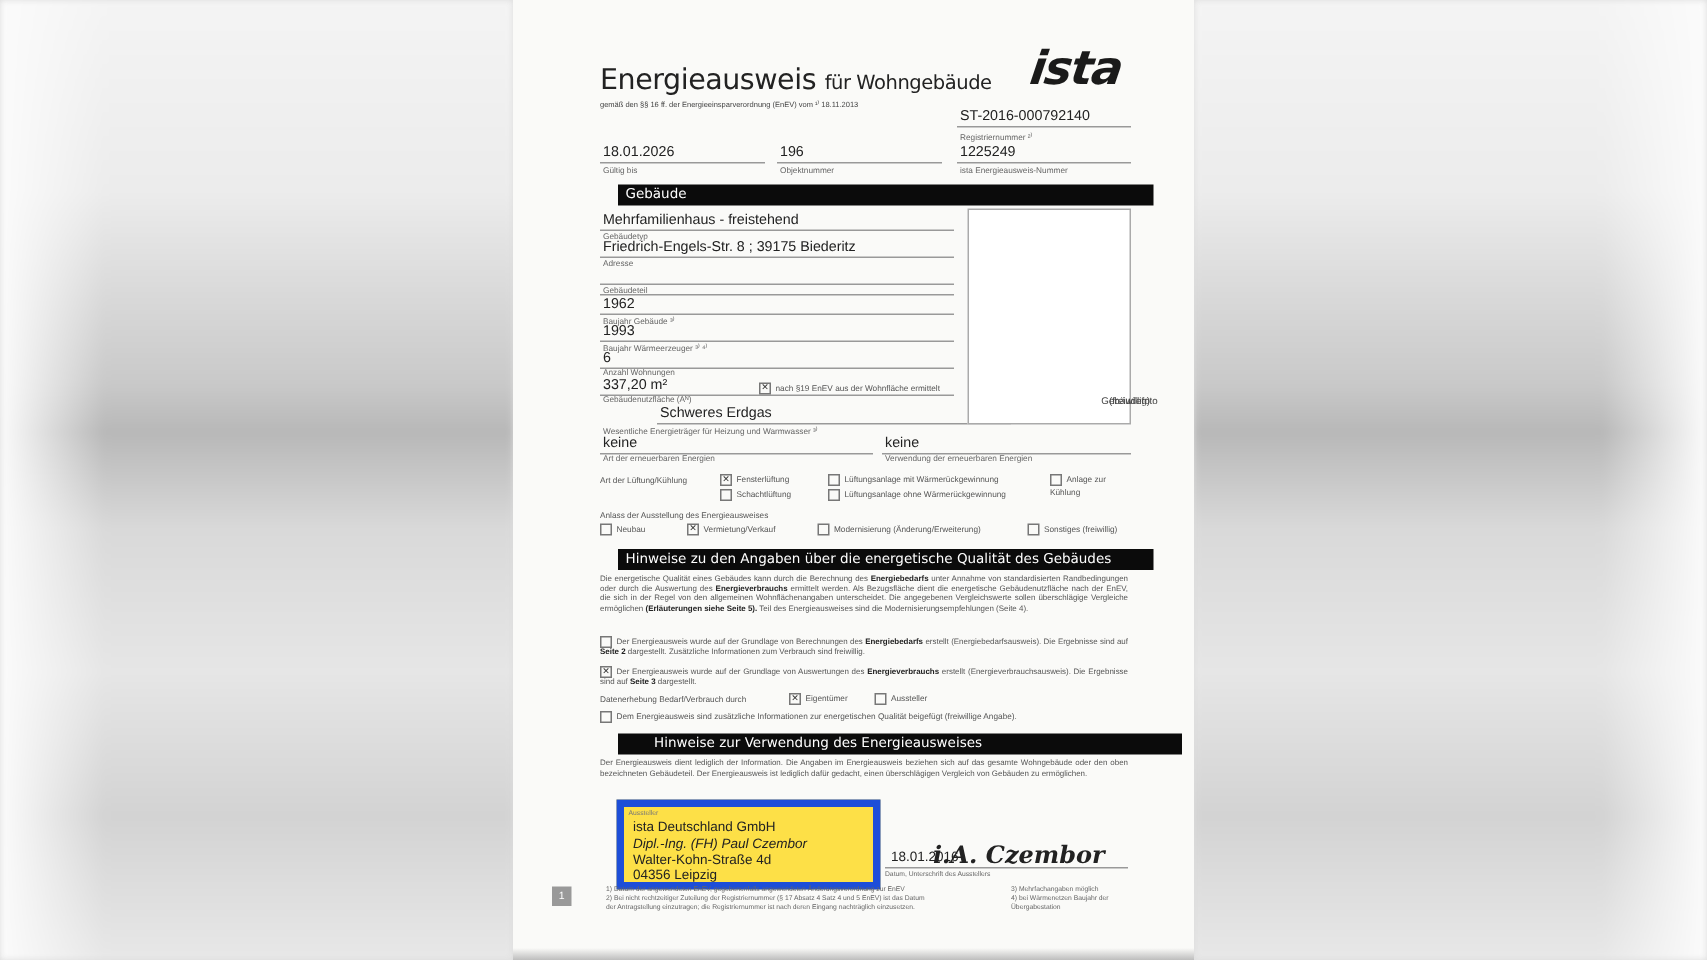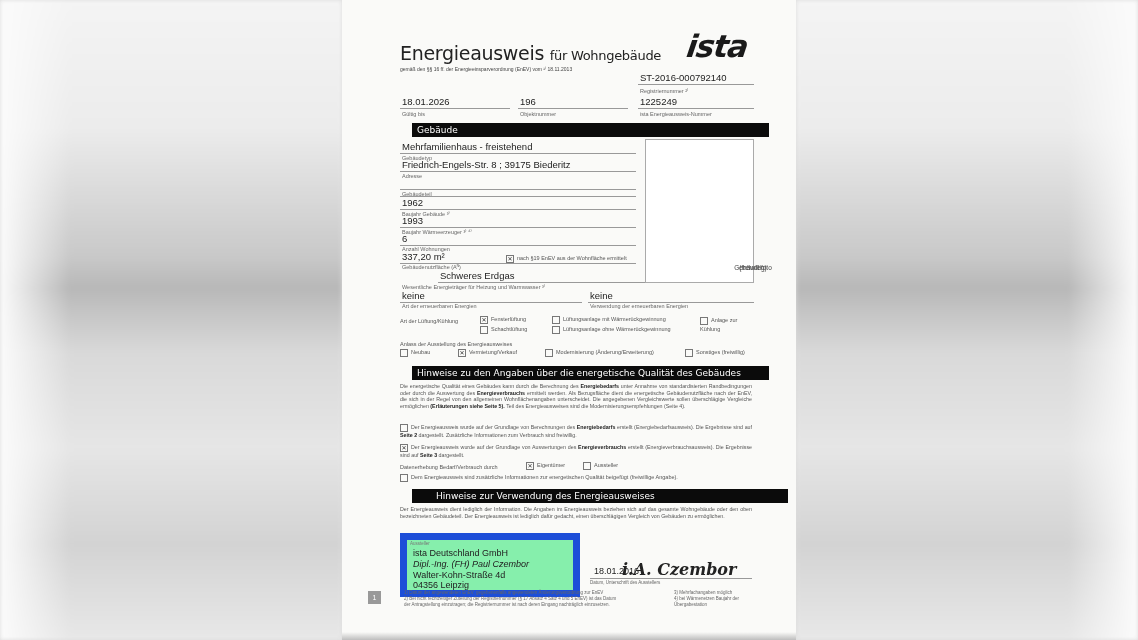--- a/index.html
+++ b/index.html
@@ -43,7 +43,7 @@
   .tiny { position:absolute; font-size:5.5px; color:#555; white-space:nowrap; }
   .para { position:absolute; left:58px; width:352px; font-size:5.3px; line-height:6.5px; color:#555; text-align:justify; }
   .para b { color:#222; }
-  .issuer { position:absolute; left:58px; top:533px; width:166px; height:50px; border:7px solid #1d4ed8; background:#86efac; }
+  .issuer { position:absolute; left:69px; top:533px; width:166px; height:50px; border:5px solid #1d4ed8; background:#fde047; }
   .issuer .lbl { position:absolute; left:3px; top:1px; font-size:4.5px; color:#777; }
   .issuer .ln { position:absolute; left:6px; font-size:9px; color:#222; }
   .sig { position:absolute; left:280px; top:560px; font-family:"DejaVu Serif", serif; font-style:italic; font-size:16px; color:#222;font-weight:bold; }

